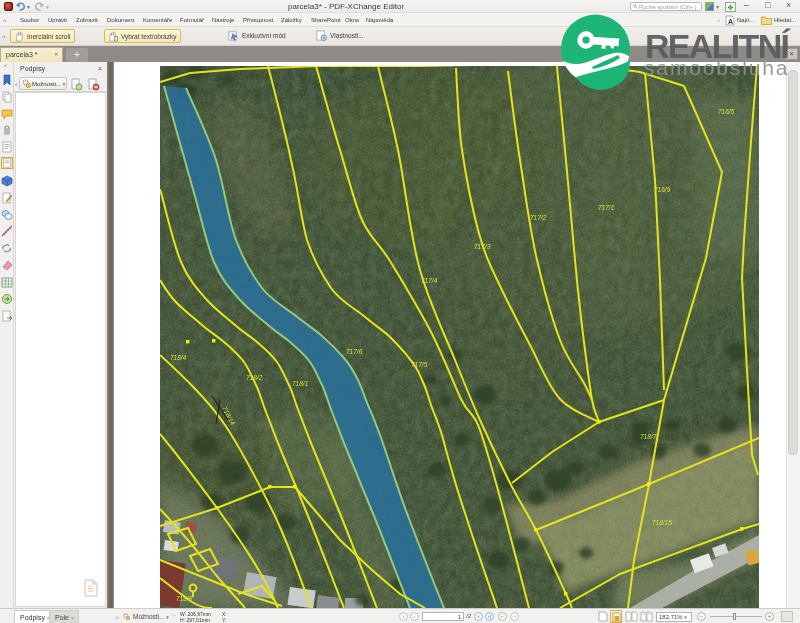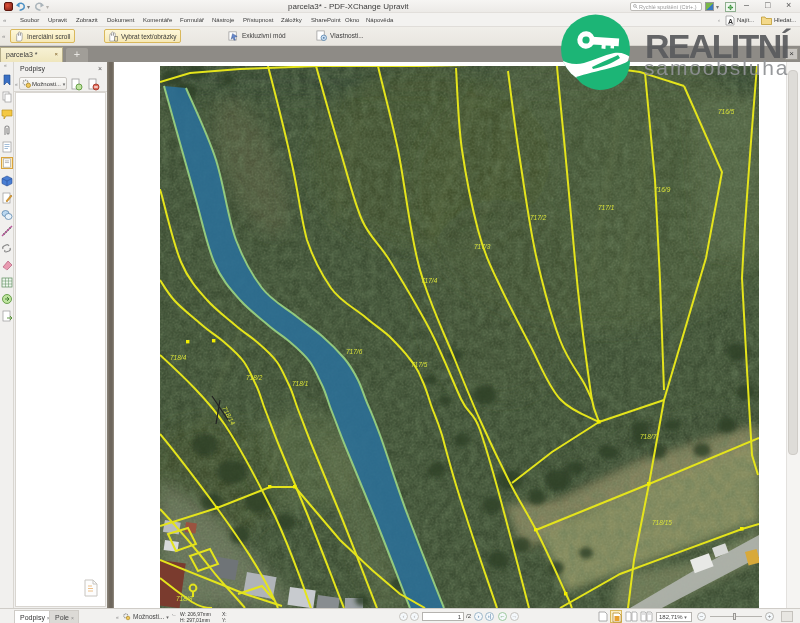--- a/index.html
+++ b/index.html
@@ -58,7 +58,7 @@
       <path d="M11 4.5 L7 1.5 L7 7 Z" fill="#aab4ba"></path>
     </svg>
   <div class="abs caret" style="left:46px;top:3px;color:#b5b2ae;">▾</div>
-  <div class="abs ttl">parcela3* - PDF-XChange Upravit</div>
+  <div class="abs ttl">parcela3* - PDF-XChange Editor</div>
   <div class="abs" id="qsearch"><svg style="width:5px;height:5px;margin-right:1px" viewBox="0 0 8 8">
         <circle cx="3" cy="3" r="2.2" fill="none" stroke="#888" stroke-width="1"></circle>
         <path d="M4.8 4.8 L7 7" stroke="#888" stroke-width="1"></path>

